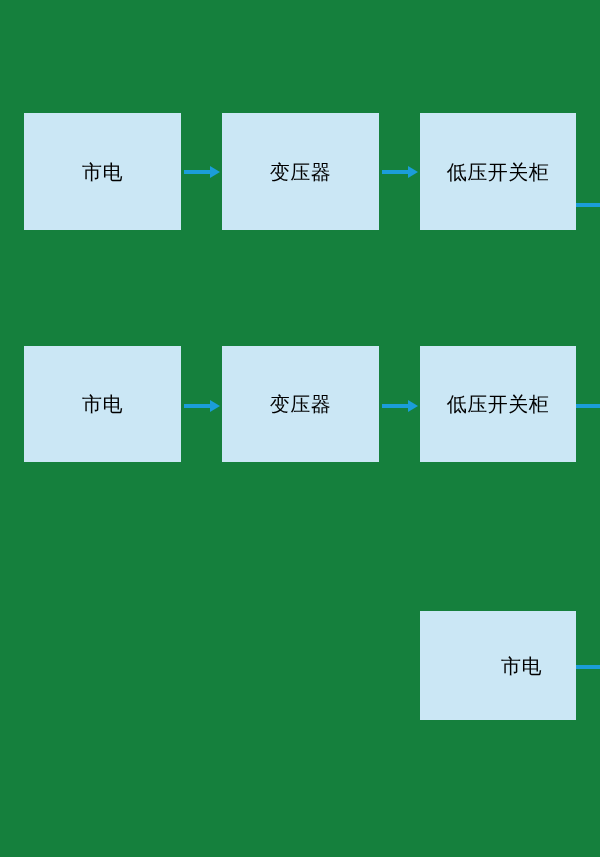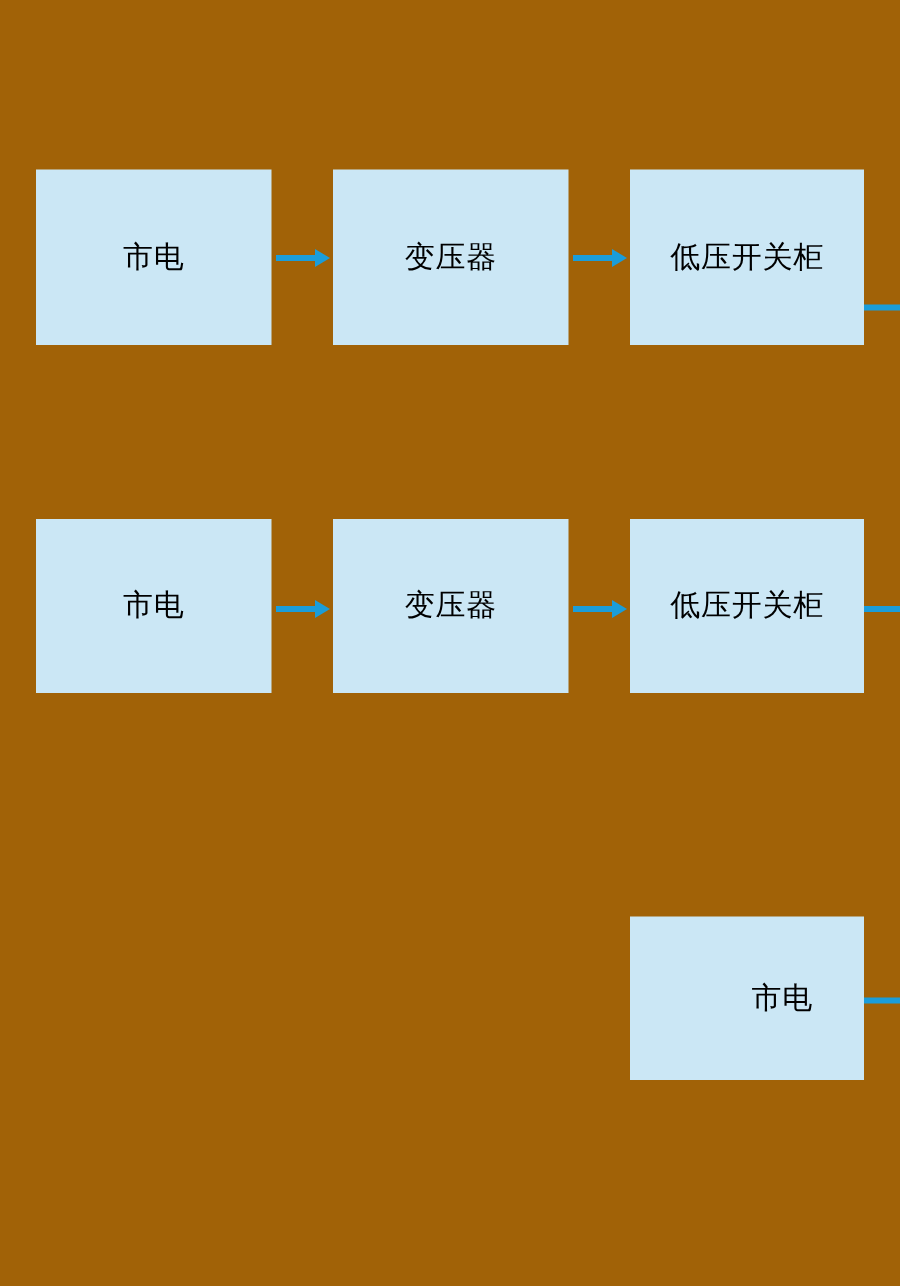--- a/index.html
+++ b/index.html
@@ -71,7 +71,7 @@
 </head>
 <body>
 
-<div id="canvas" style="background: #a16207;">
+<div id="canvas" style="background: #15803d;">
     <div style="position: absolute; left: 0px; top: 0px; width: 100%; height: 100%;">
       <div class="node" style="left: 24px; top: 113px; width: 157px; height: 117px; background: rgb(203, 231, 245);">
         <span class="node-label" style="color: rgb(0, 0, 0);">市电</span>

